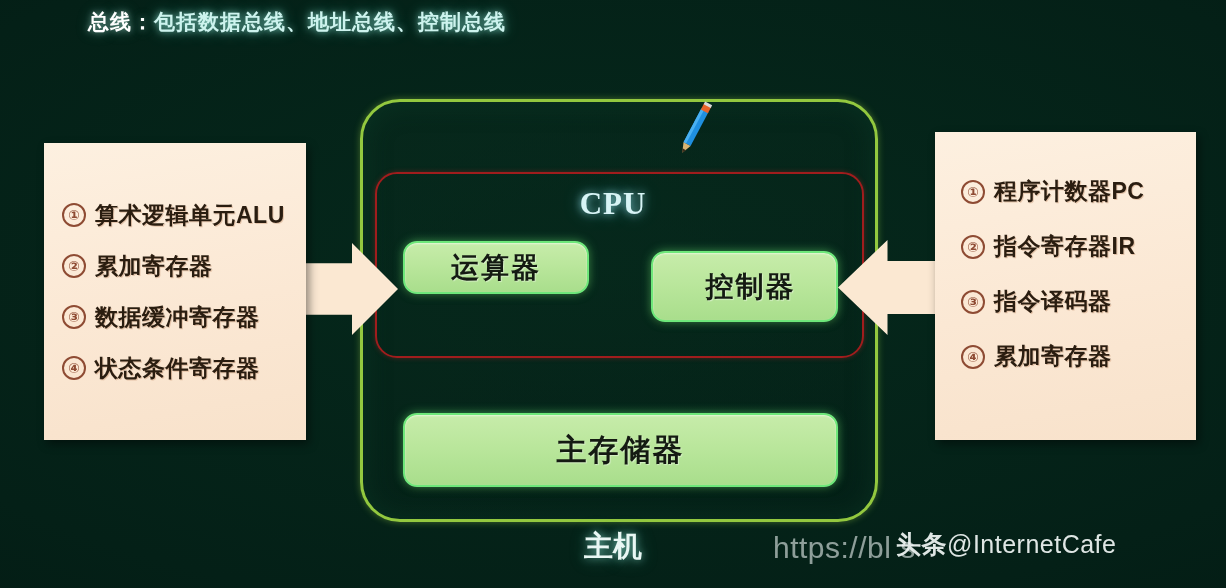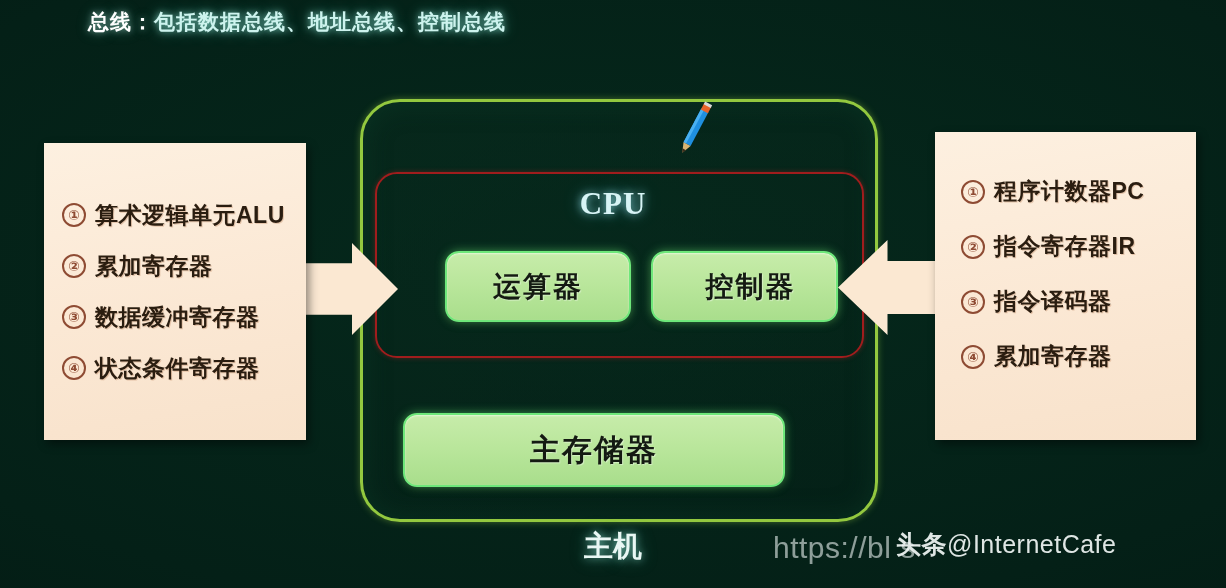--- a/index.html
+++ b/index.html
@@ -106,7 +106,7 @@
     letter-spacing: 2px;
     text-shadow: 1px 1px 1px rgba(255,255,255,.45);
   }
-  #box-alu   { left: 403px; top: 251px; width: 186px; height: 71px; margin-left: 42px; }
+  #box-alu   { left: 403px; top: 241px; width: 186px; height: 53px; }
   #box-ctrl  { left: 651px; top: 251px; width: 187px; height: 71px; padding-left: 12px; }
   #box-mem   { left: 403px; top: 413px; width: 382px; height: 74px; }
   #box-mem .gb-label { font-size: 30px; }

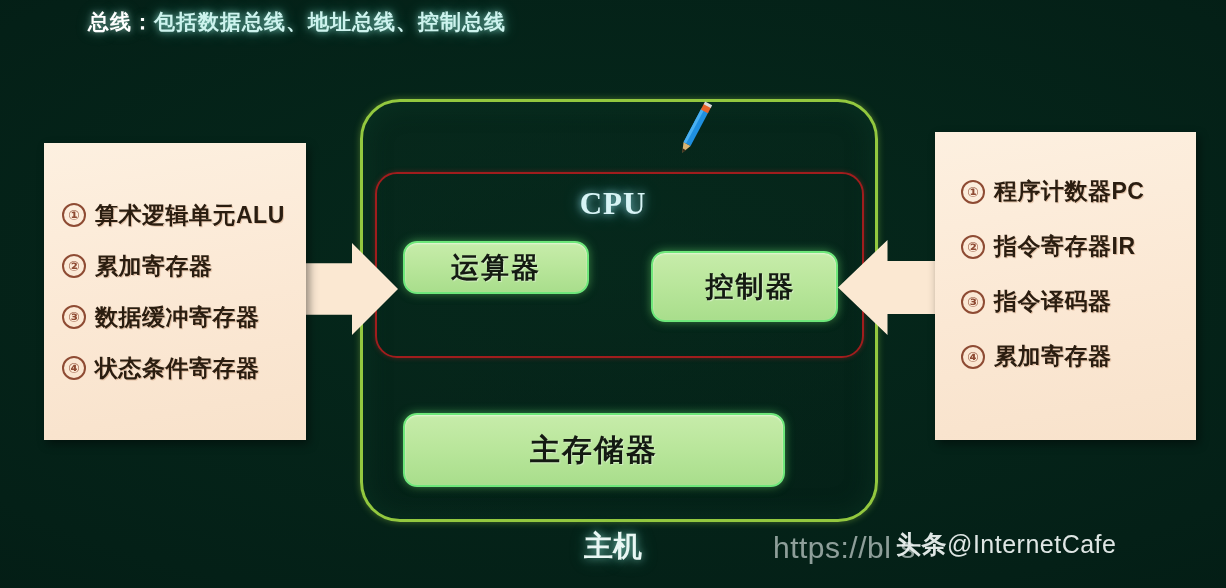--- a/index.html
+++ b/index.html
@@ -108,7 +108,7 @@
   }
   #box-alu   { left: 403px; top: 241px; width: 186px; height: 53px; }
   #box-ctrl  { left: 651px; top: 251px; width: 187px; height: 71px; padding-left: 12px; }
-  #box-mem   { left: 403px; top: 413px; width: 382px; height: 74px; }
+  #box-mem   { left: 403px; top: 413px; width: 435px; height: 74px; }
   #box-mem .gb-label { font-size: 30px; }
 
   

